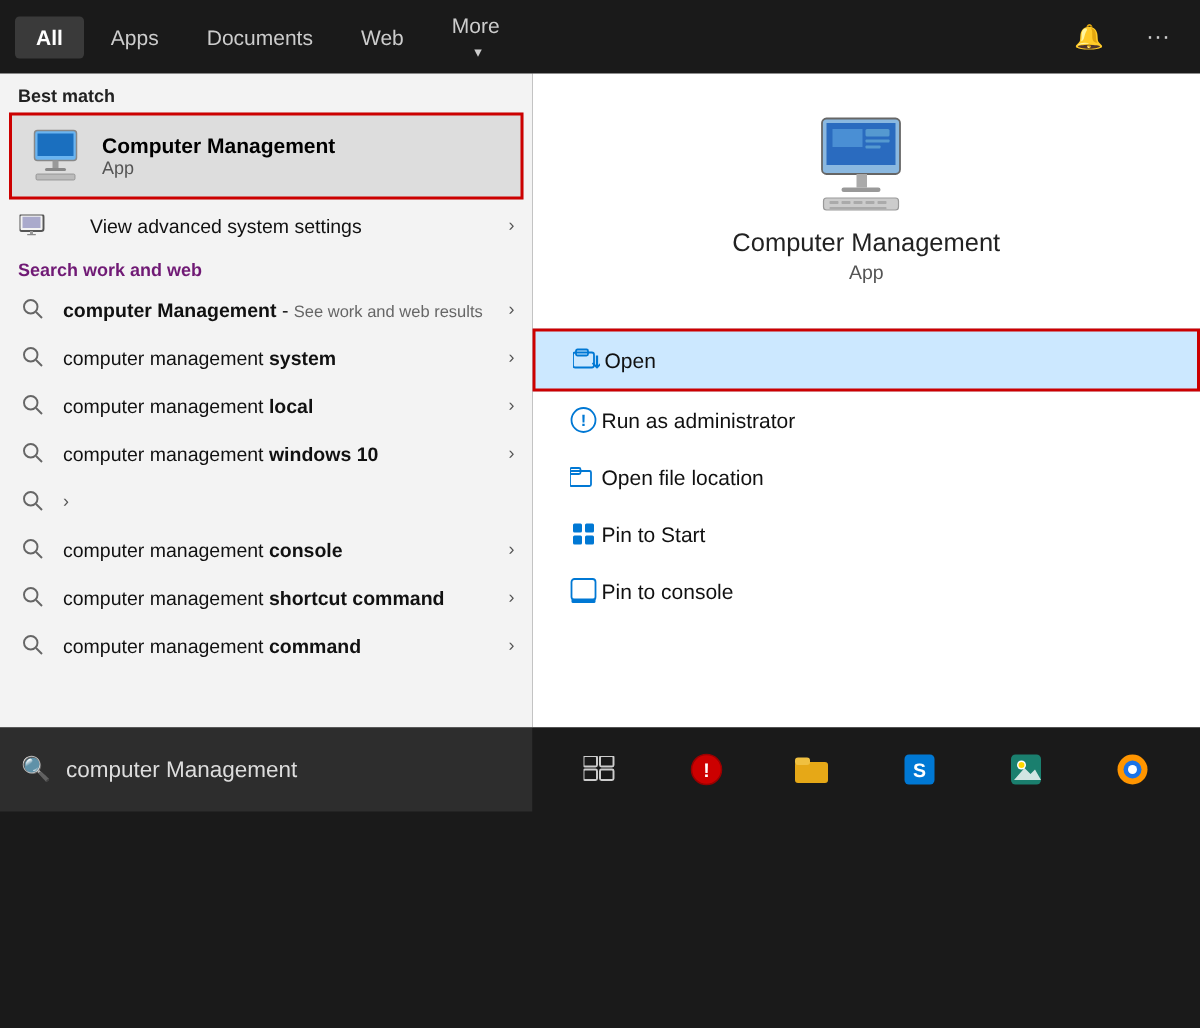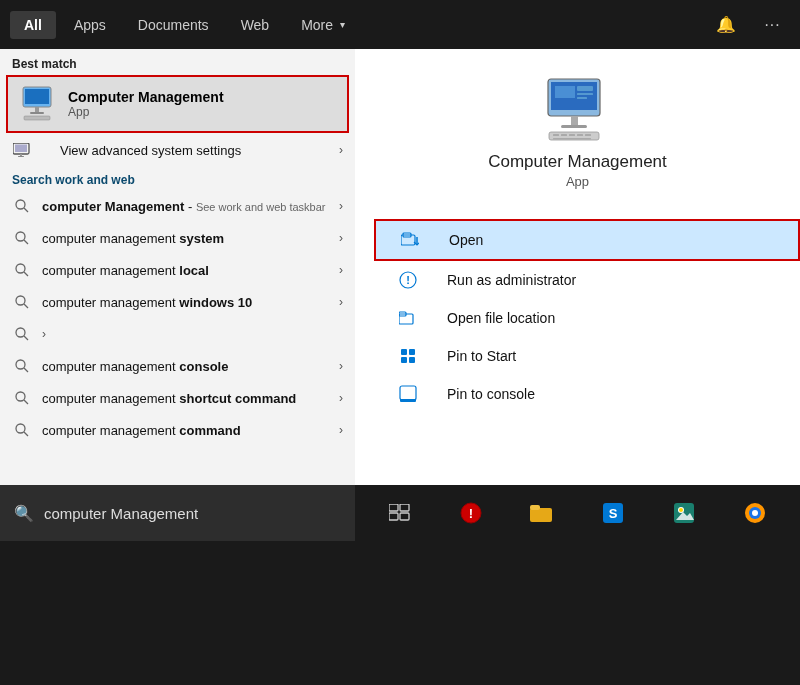--- a/index.html
+++ b/index.html
@@ -28,7 +28,7 @@
       font-weight: 600;
     }
     .nav-more {
-      display: flex; align-items: center; gap: 4px;
+      display: flex; align-items: center; gap: 4px; flex-direction: column;
     }
     .nav-right {
       margin-left: auto;

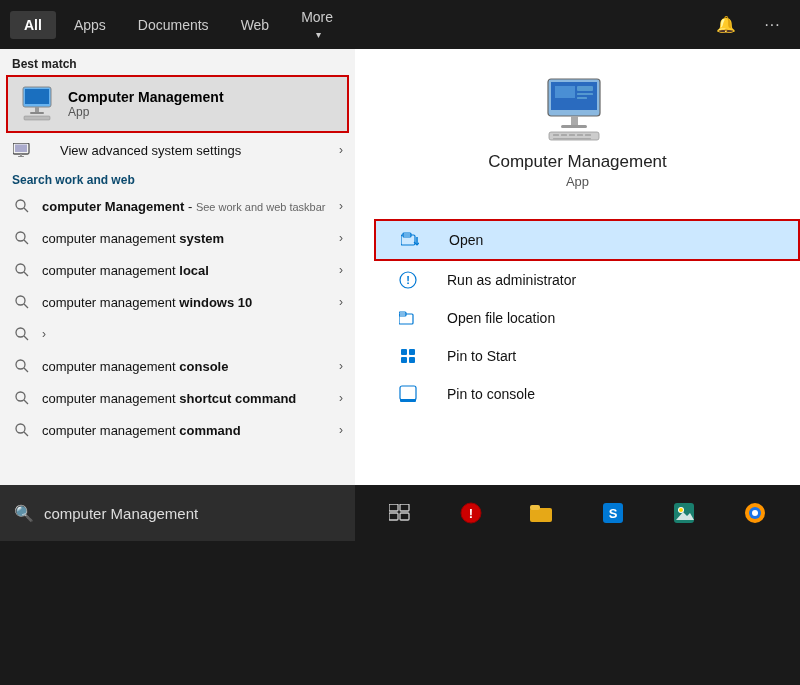--- a/index.html
+++ b/index.html
@@ -129,7 +129,7 @@
     .search-web-label {
       font-size: 12px;
       font-weight: 600;
-      color: #0c4a6e;
+      color: #701a75;
       padding: 6px 12px 3px 12px;
     }
 

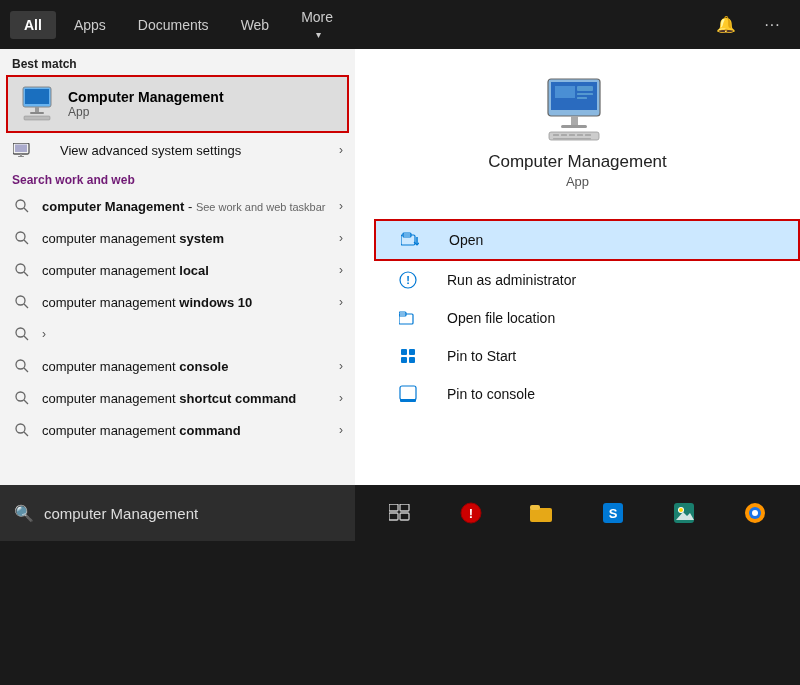--- a/index.html
+++ b/index.html
@@ -335,7 +335,7 @@
               <line x1="9" y1="9" x2="13" y2="13" stroke="#666" stroke-width="1.3"></line>
             </svg>
           </div>
-          <div class="suggestion-text"><span><strong>computer Management</strong> - <span style="font-size:11px;color:#666;">See work and web taskbar</span></span></div>
+          <div class="suggestion-text"><span><strong>computer Management</strong> - <span style="font-size:11px;color:#666;">See work and web results</span></span></div>
           <div class="chevron">›</div>
         </div>
         <div class="suggestion-item">

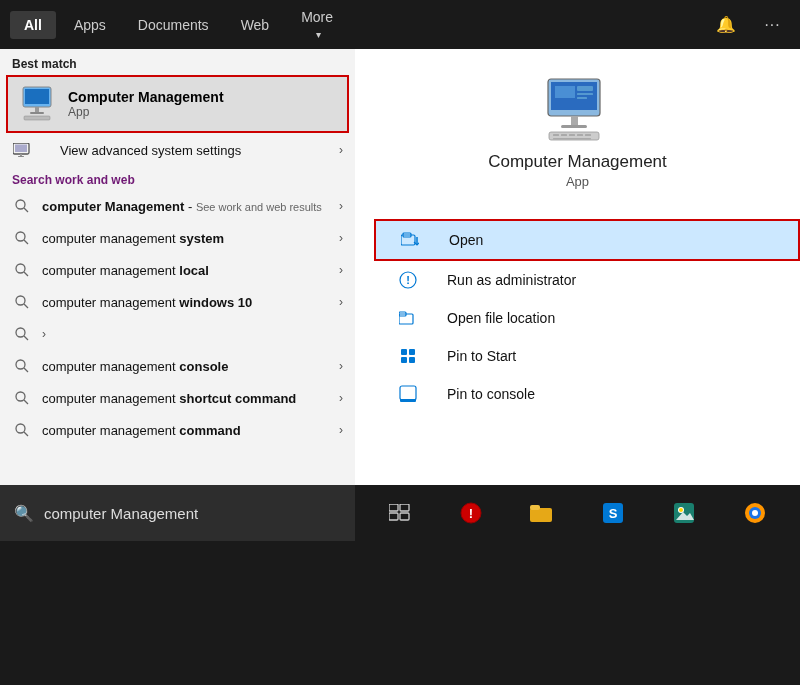--- a/index.html
+++ b/index.html
@@ -199,8 +199,7 @@
       align-items: center;
       padding: 9px 24px;
       cursor: pointer;
-      gap: 29px;
-      margin-left: 19px;
+      gap: 2px;
     }
     .action-item.highlighted {
       background: #cce8ff;

